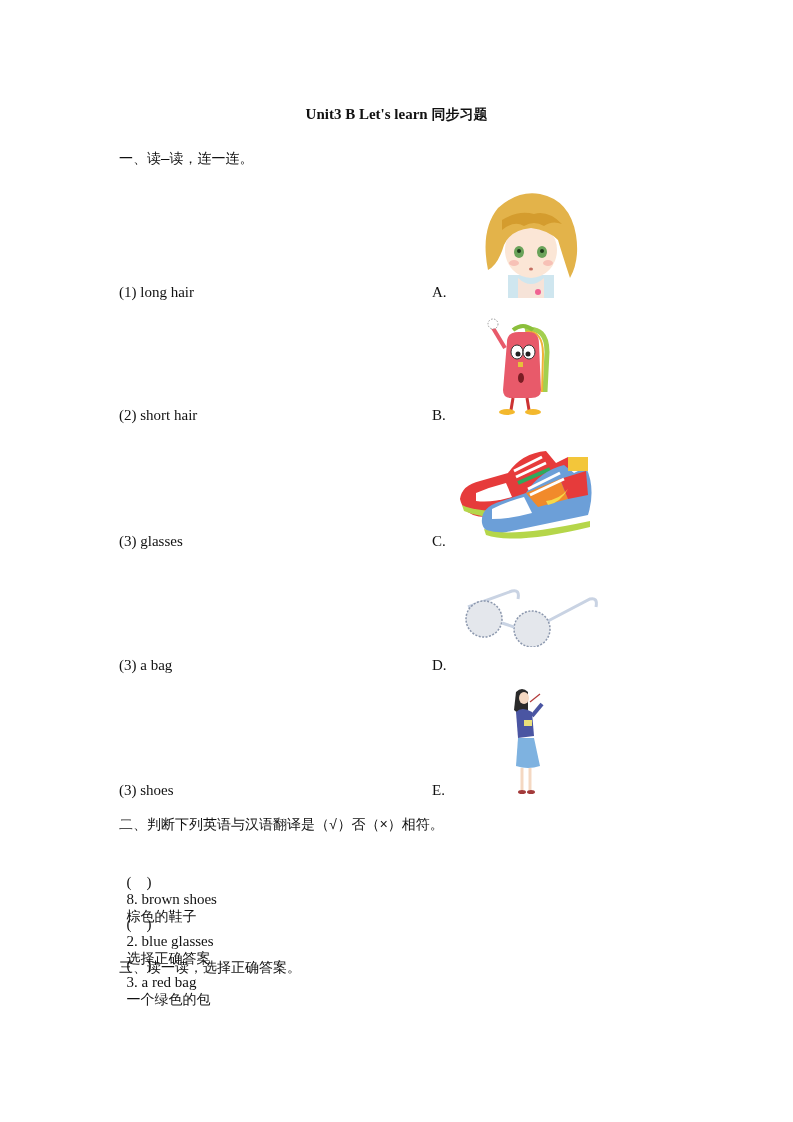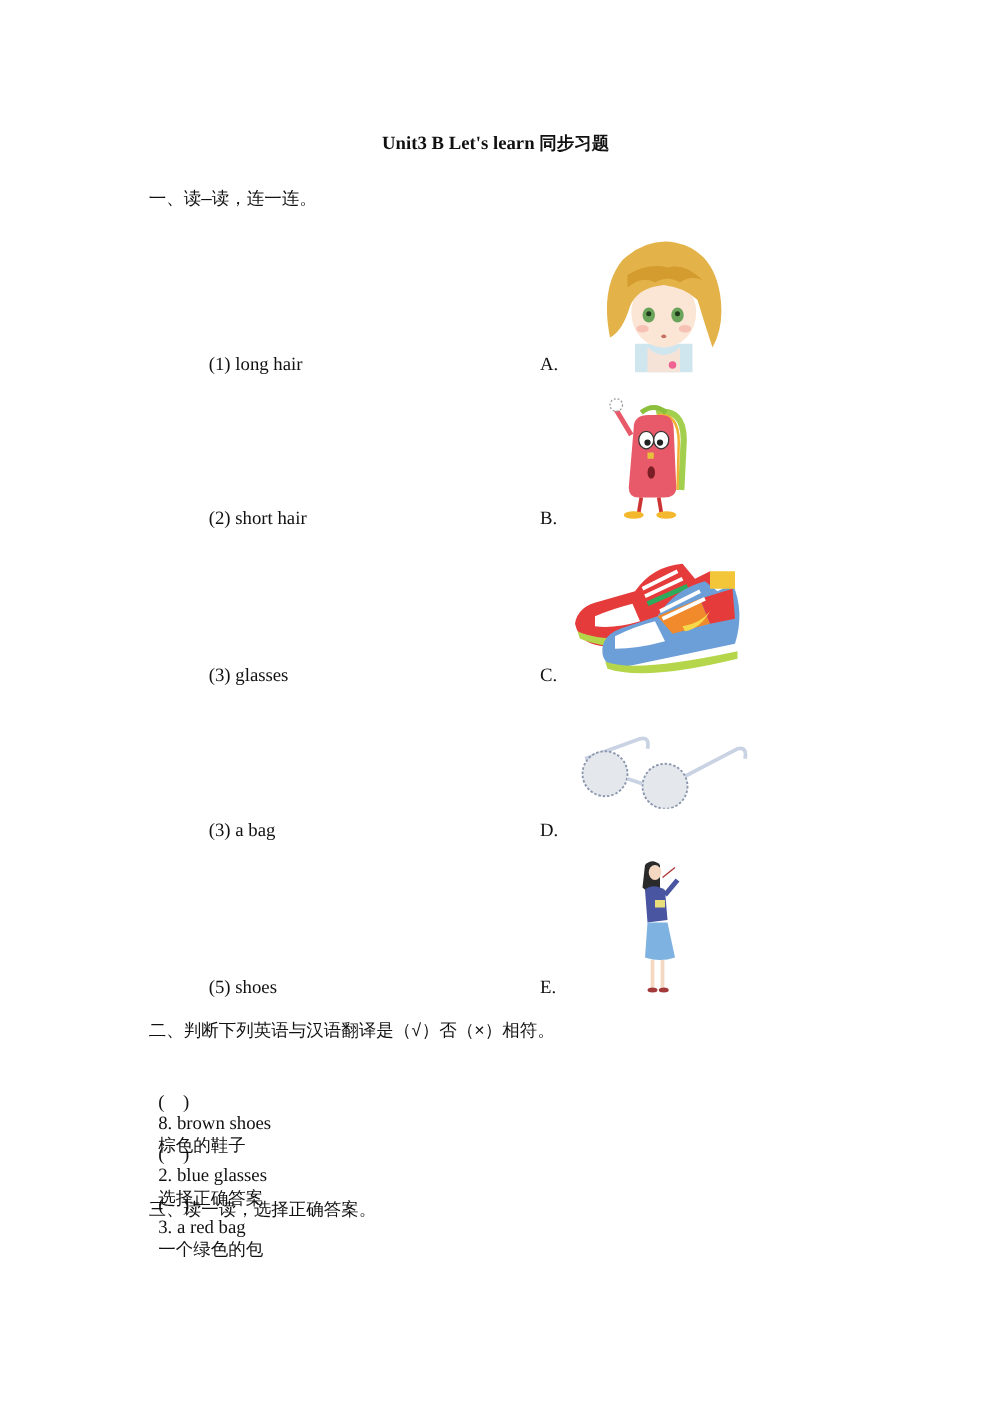--- a/index.html
+++ b/index.html
@@ -9,7 +9,7 @@
              font-weight: bold; font-size: 15px; }
     .title .cn { font-family: "DejaVu Sans", sans-serif; font-weight: bold; font-size: 14px; }
     .section { position: absolute; left: 119px; font-family: Liberation Mono, monospace; font-size: 14px; }
-    .item { position: absolute; left: 119px; font-size: 15px; margin-left: 48px; }
+    .item { position: absolute; left: 119px; font-size: 15px; }
     .opt { position: absolute; left: 432px; font-size: 15px; }
     .pic { position: absolute; }
     .judge { position: absolute; left: 119px; font-size: 15px; white-space: pre; }

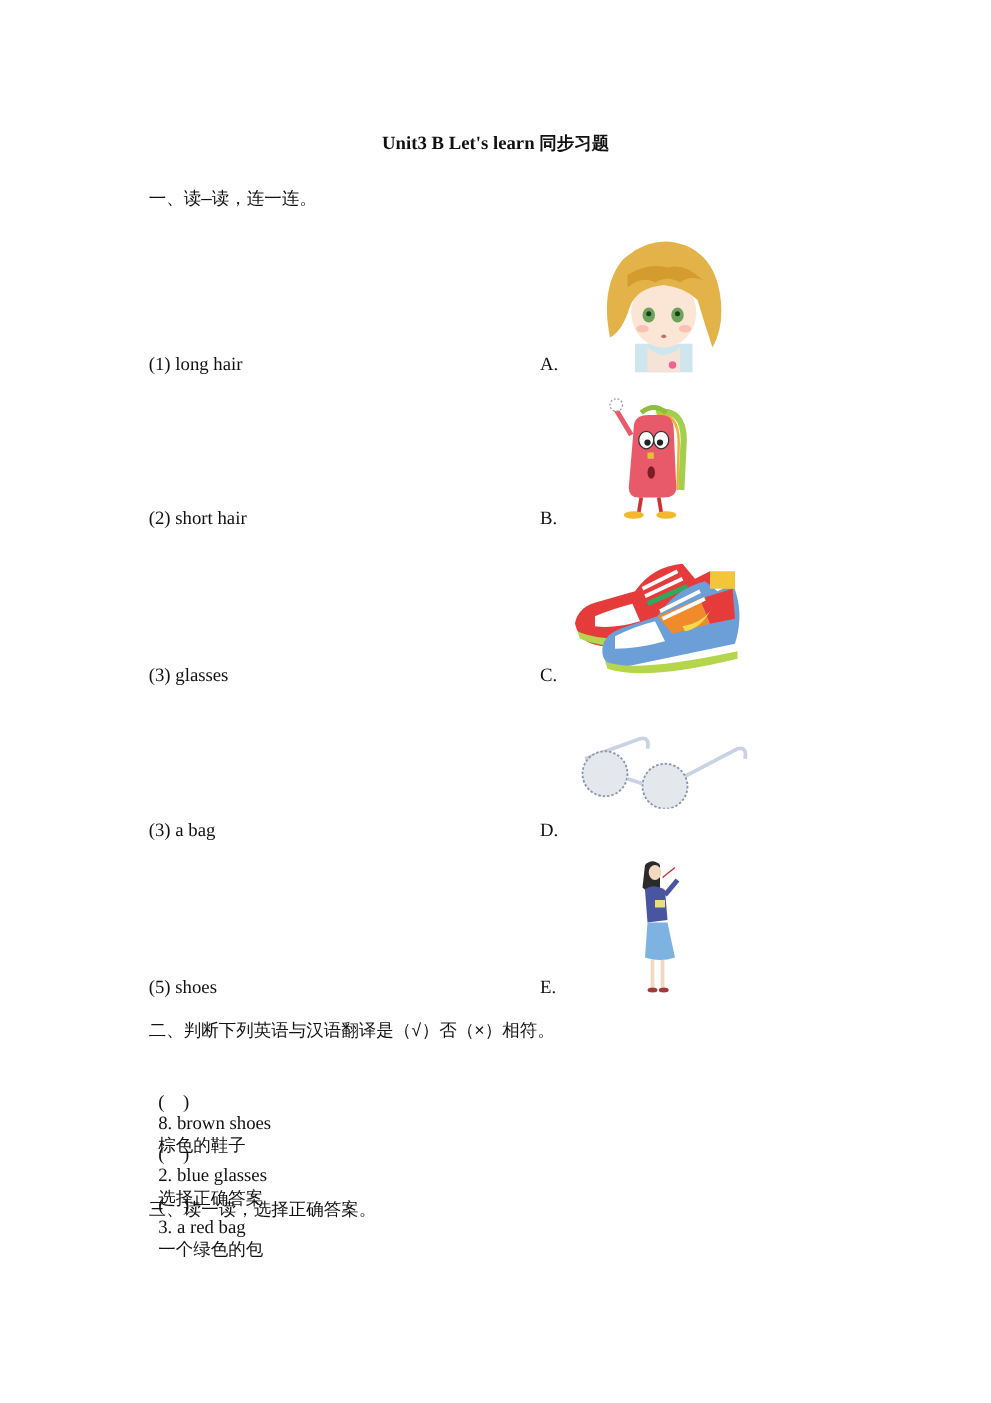--- a/index.html
+++ b/index.html
@@ -37,7 +37,7 @@
 <div class="item" style="top:657px;">(3) a bag</div>
 <div class="opt" style="top:657px;">D.</div>
 
-<div class="item" style="top:782px;">(5) shoes</div>
+<div class="item" style="top:782px;">(3) shoes</div>
 <div class="opt" style="top:782px;">E.</div>
 
 <svg class="pic" style="left:478px;top:190px;" width="106" height="108" viewBox="0 0 106 108">

